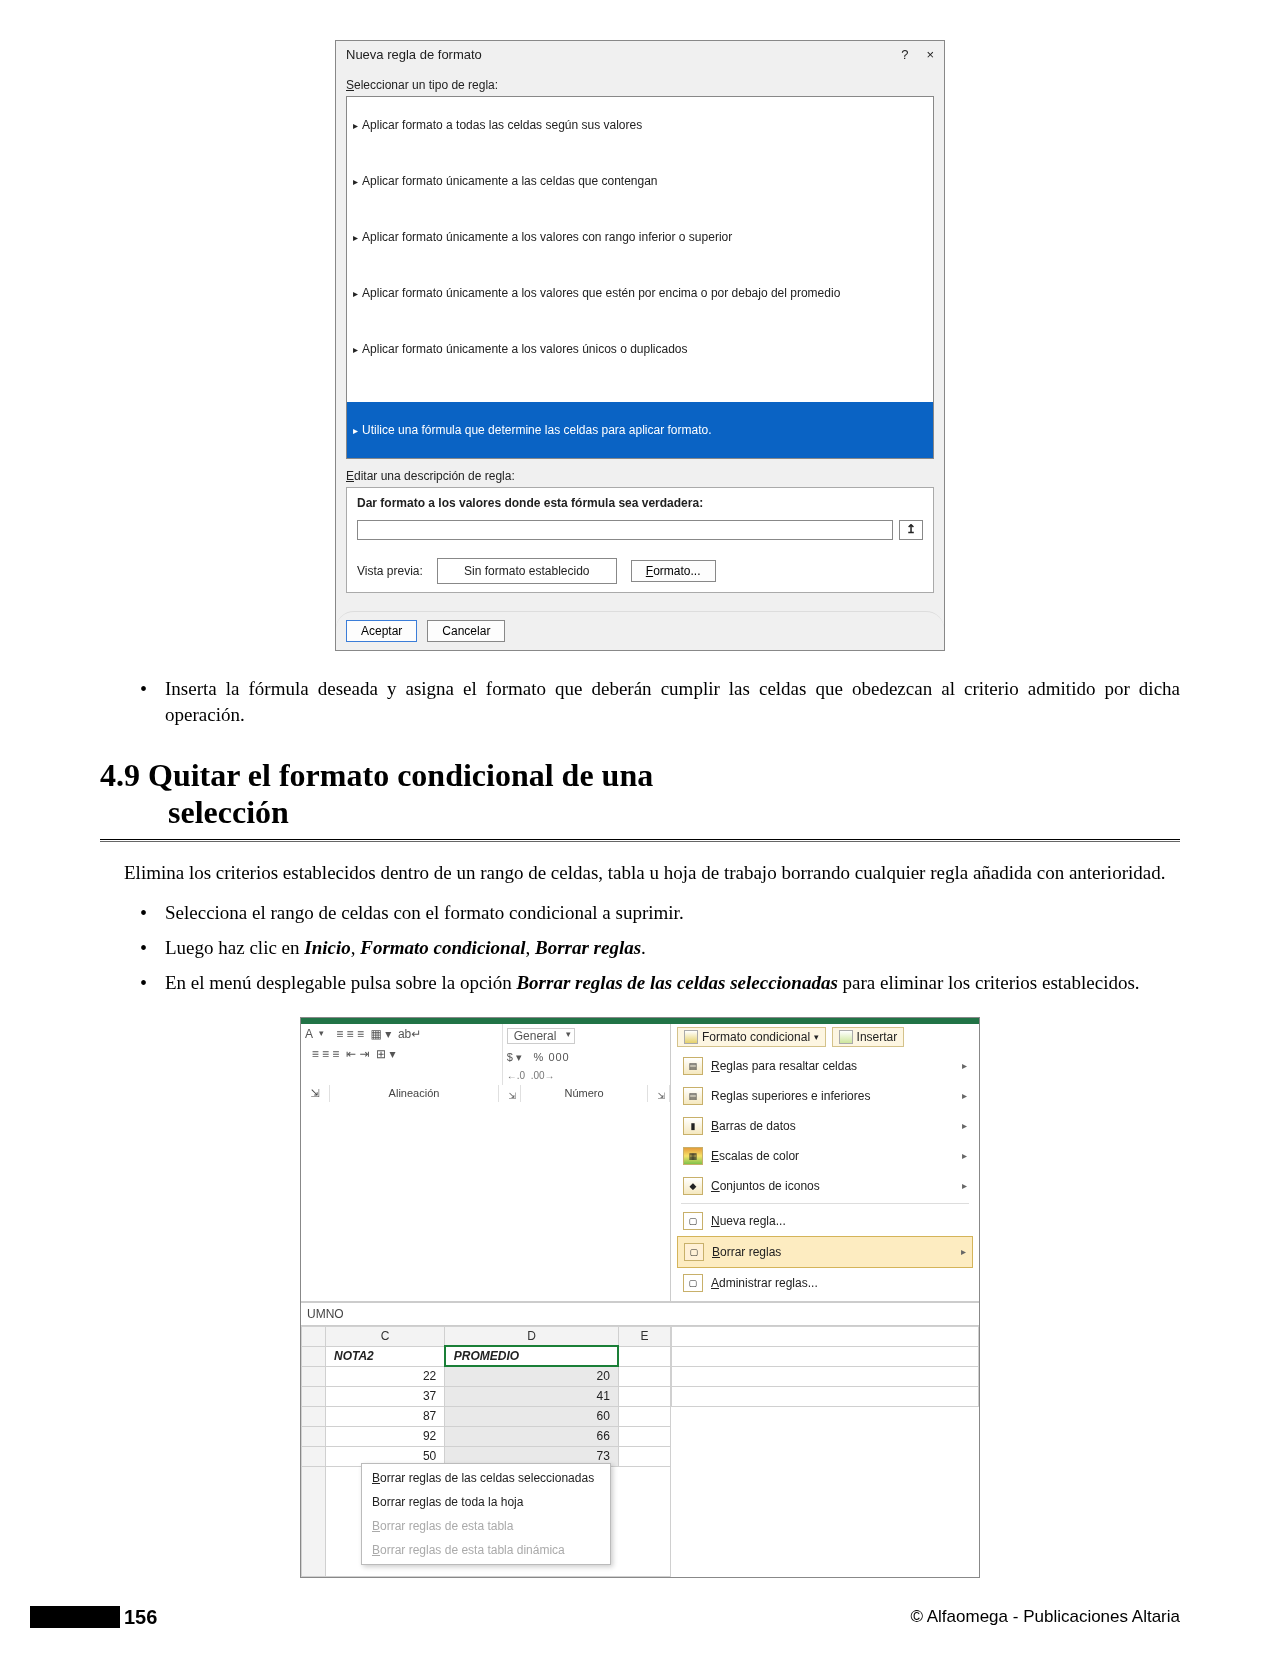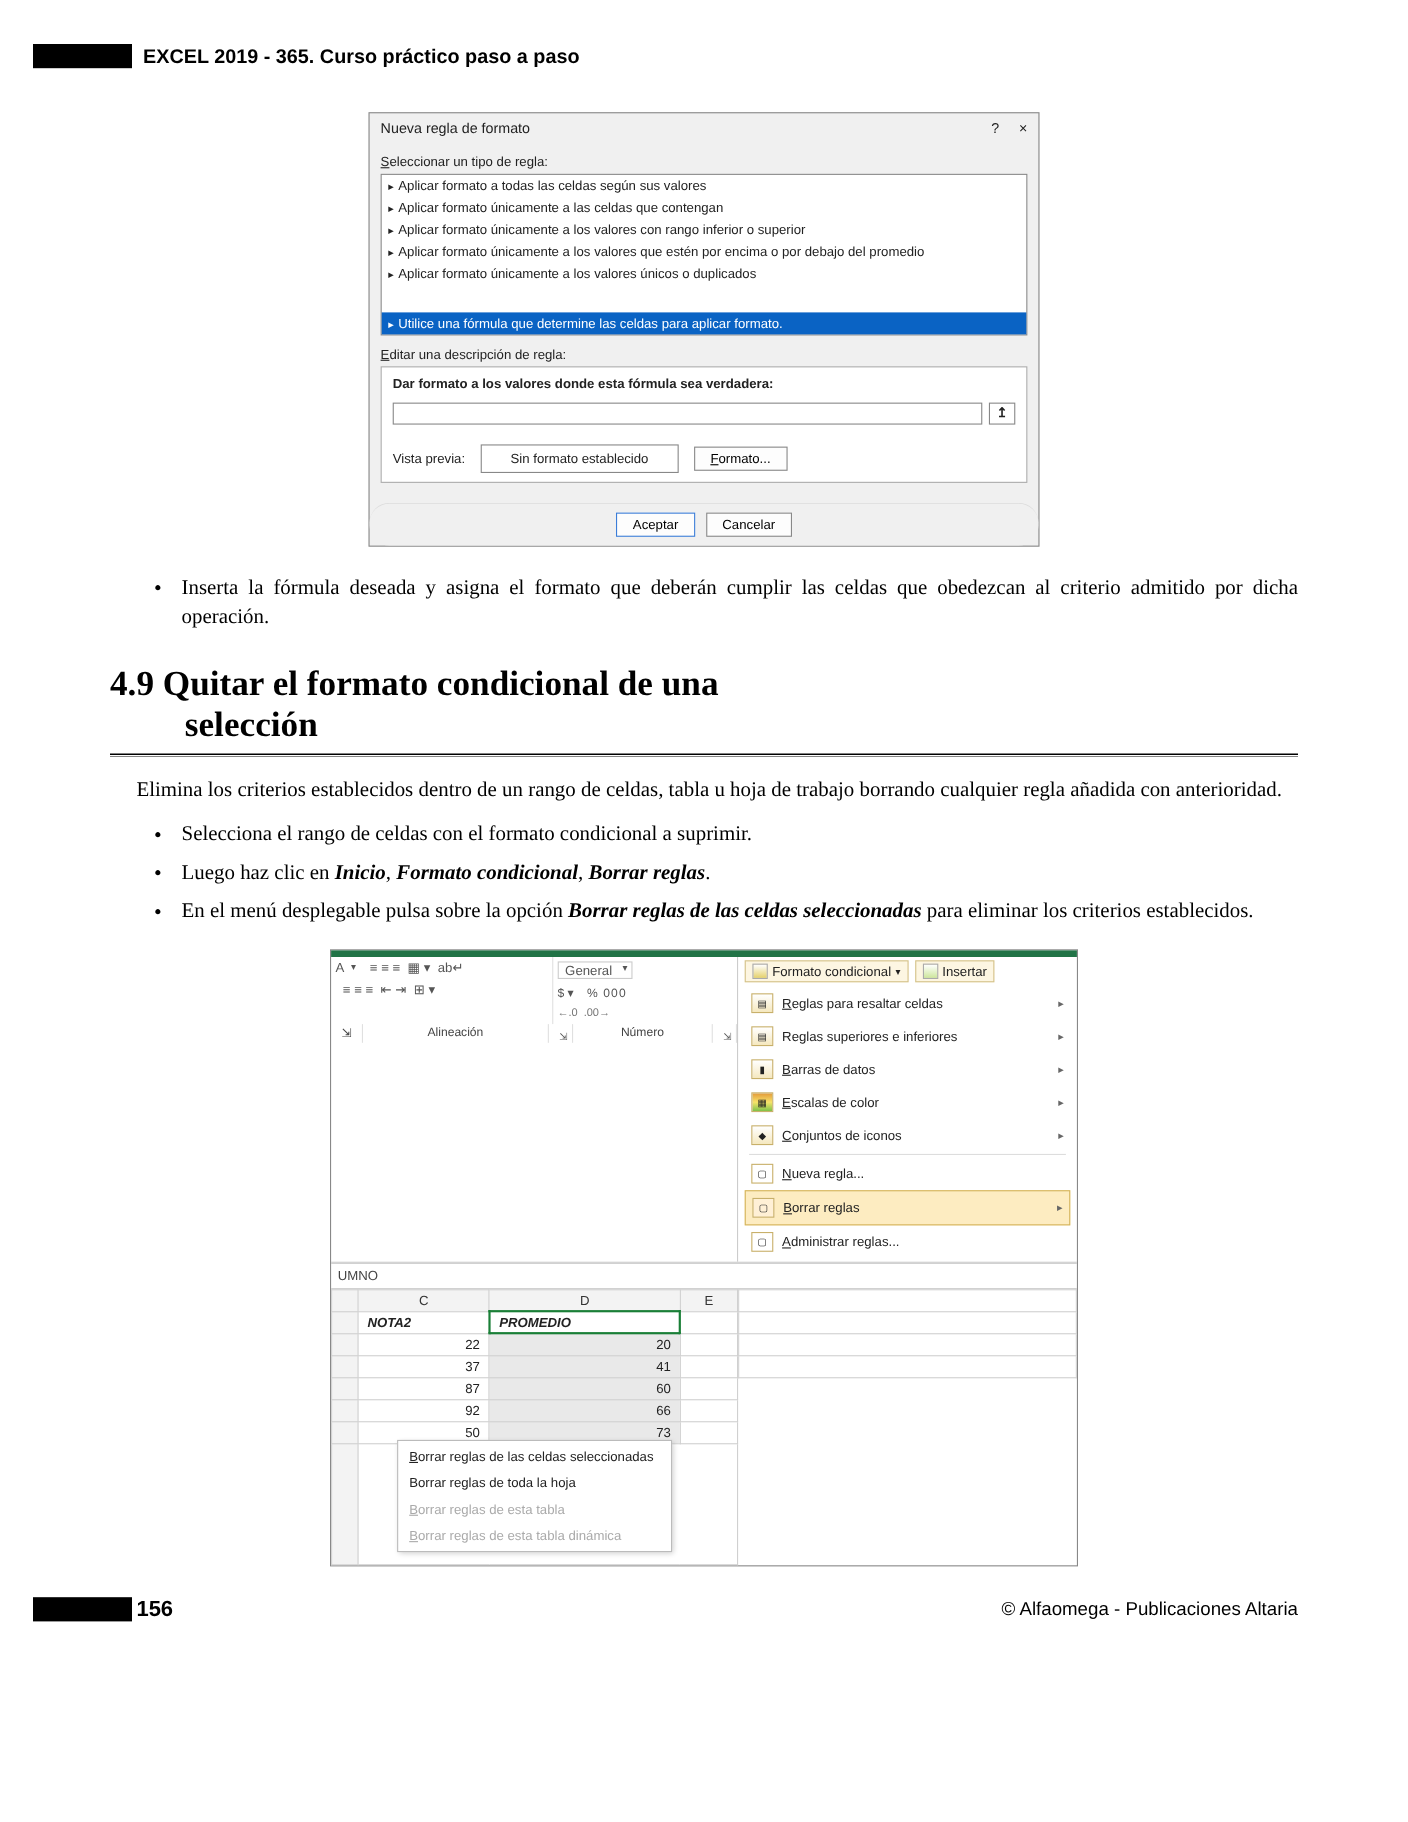--- a/index.html
+++ b/index.html
@@ -296,10 +296,6 @@
 
 <div class="page">
 
-  <div class="header-bar">
-    <div class="header-block"></div>
-    <div class="header-text">EXCEL 2019 - 365. Curso práctico paso a paso</div>
-  </div>
 
   <div class="dialog1">
     <div class="dlg-title">

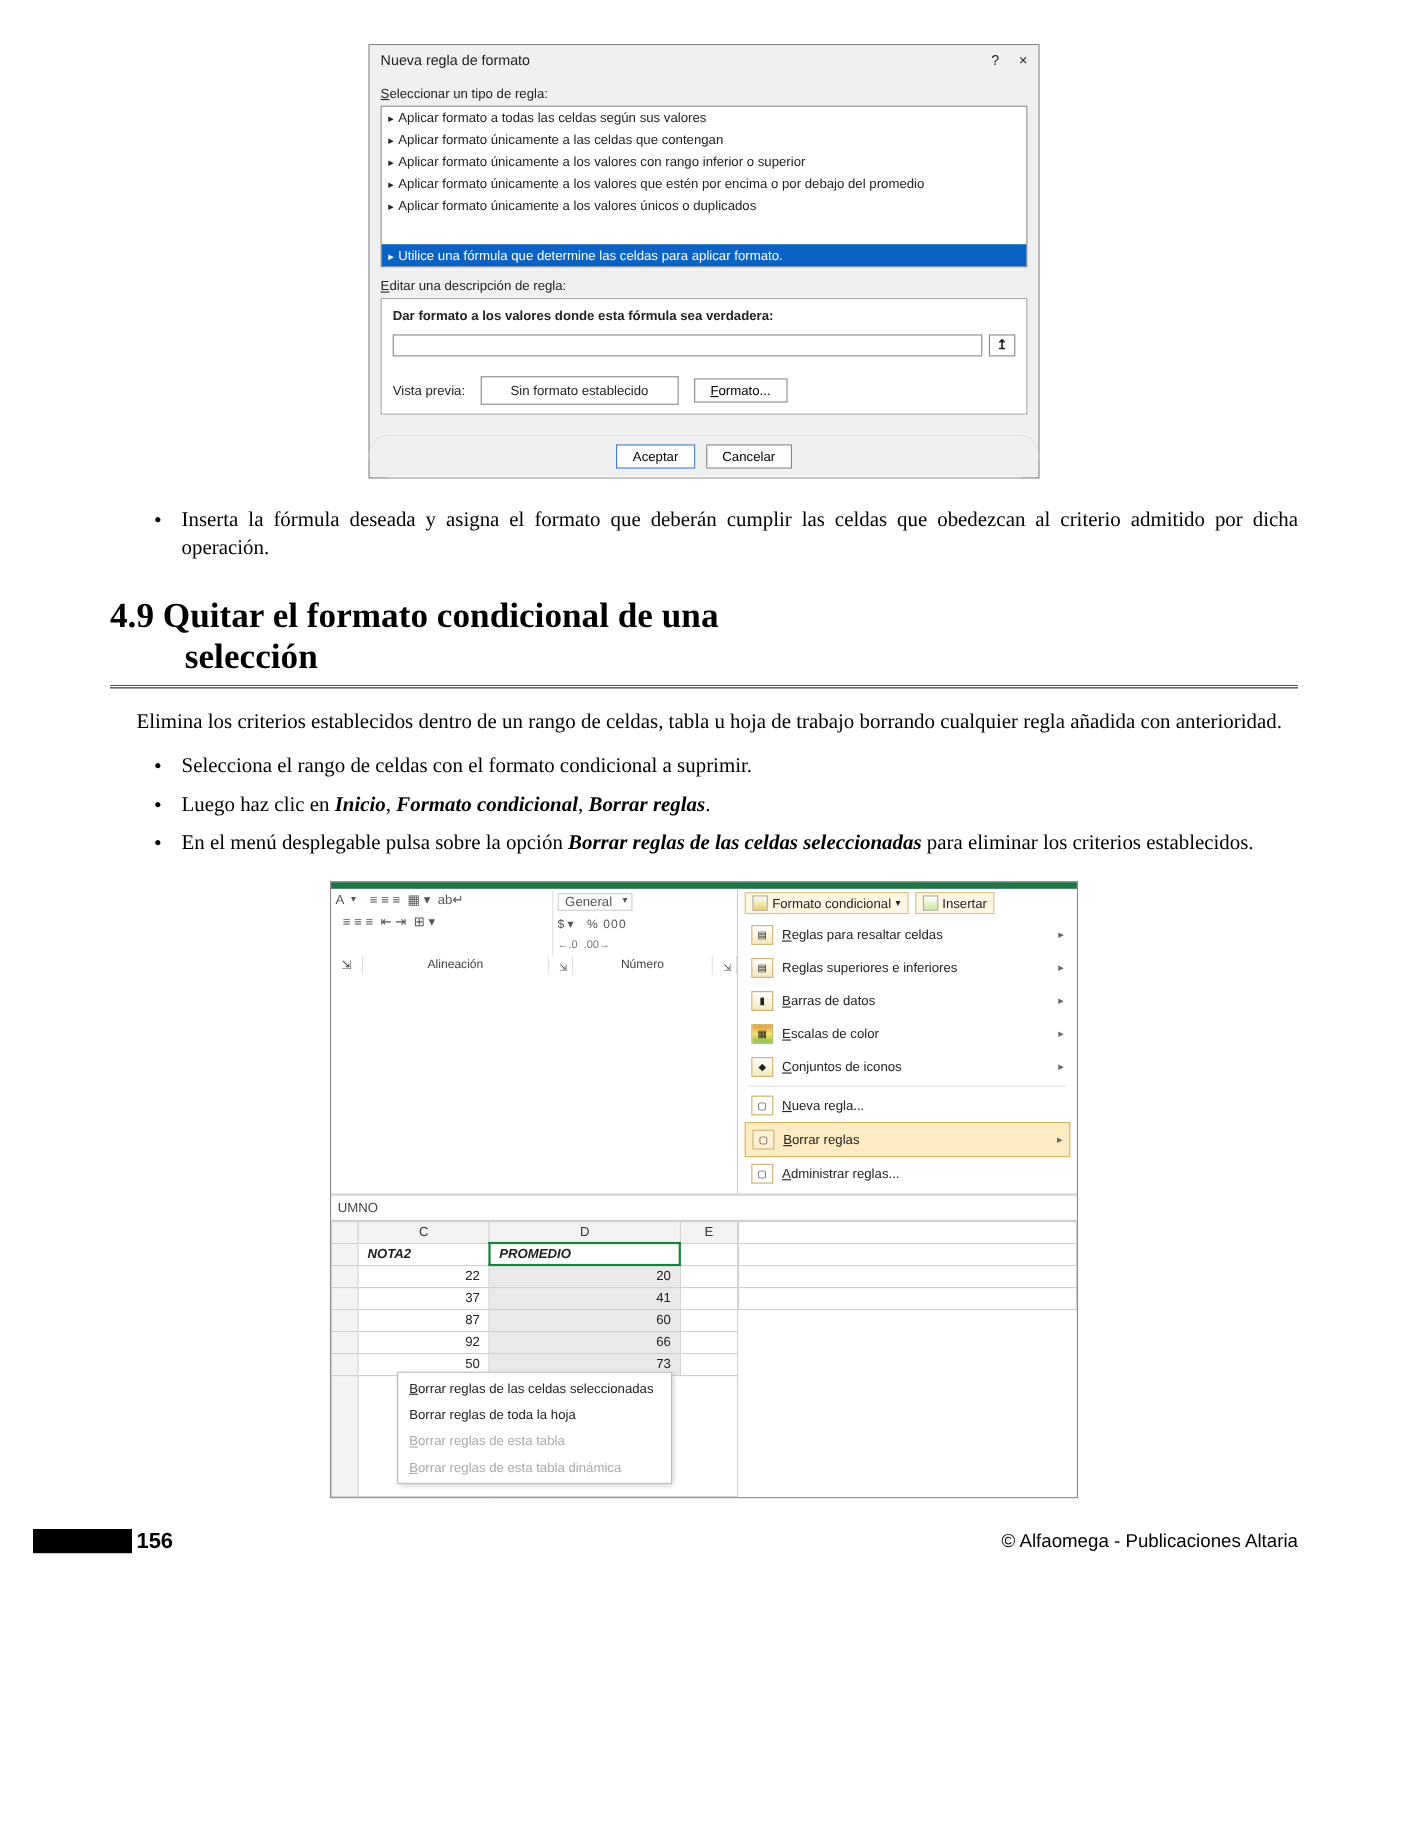--- a/index.html
+++ b/index.html
@@ -56,7 +56,7 @@
     margin-bottom: 10px;
   }
   .rule-item {
-    padding: 3px 6px;
+    padding: 21px 6px;
     white-space: nowrap;
     overflow: hidden;
     text-overflow: ellipsis;

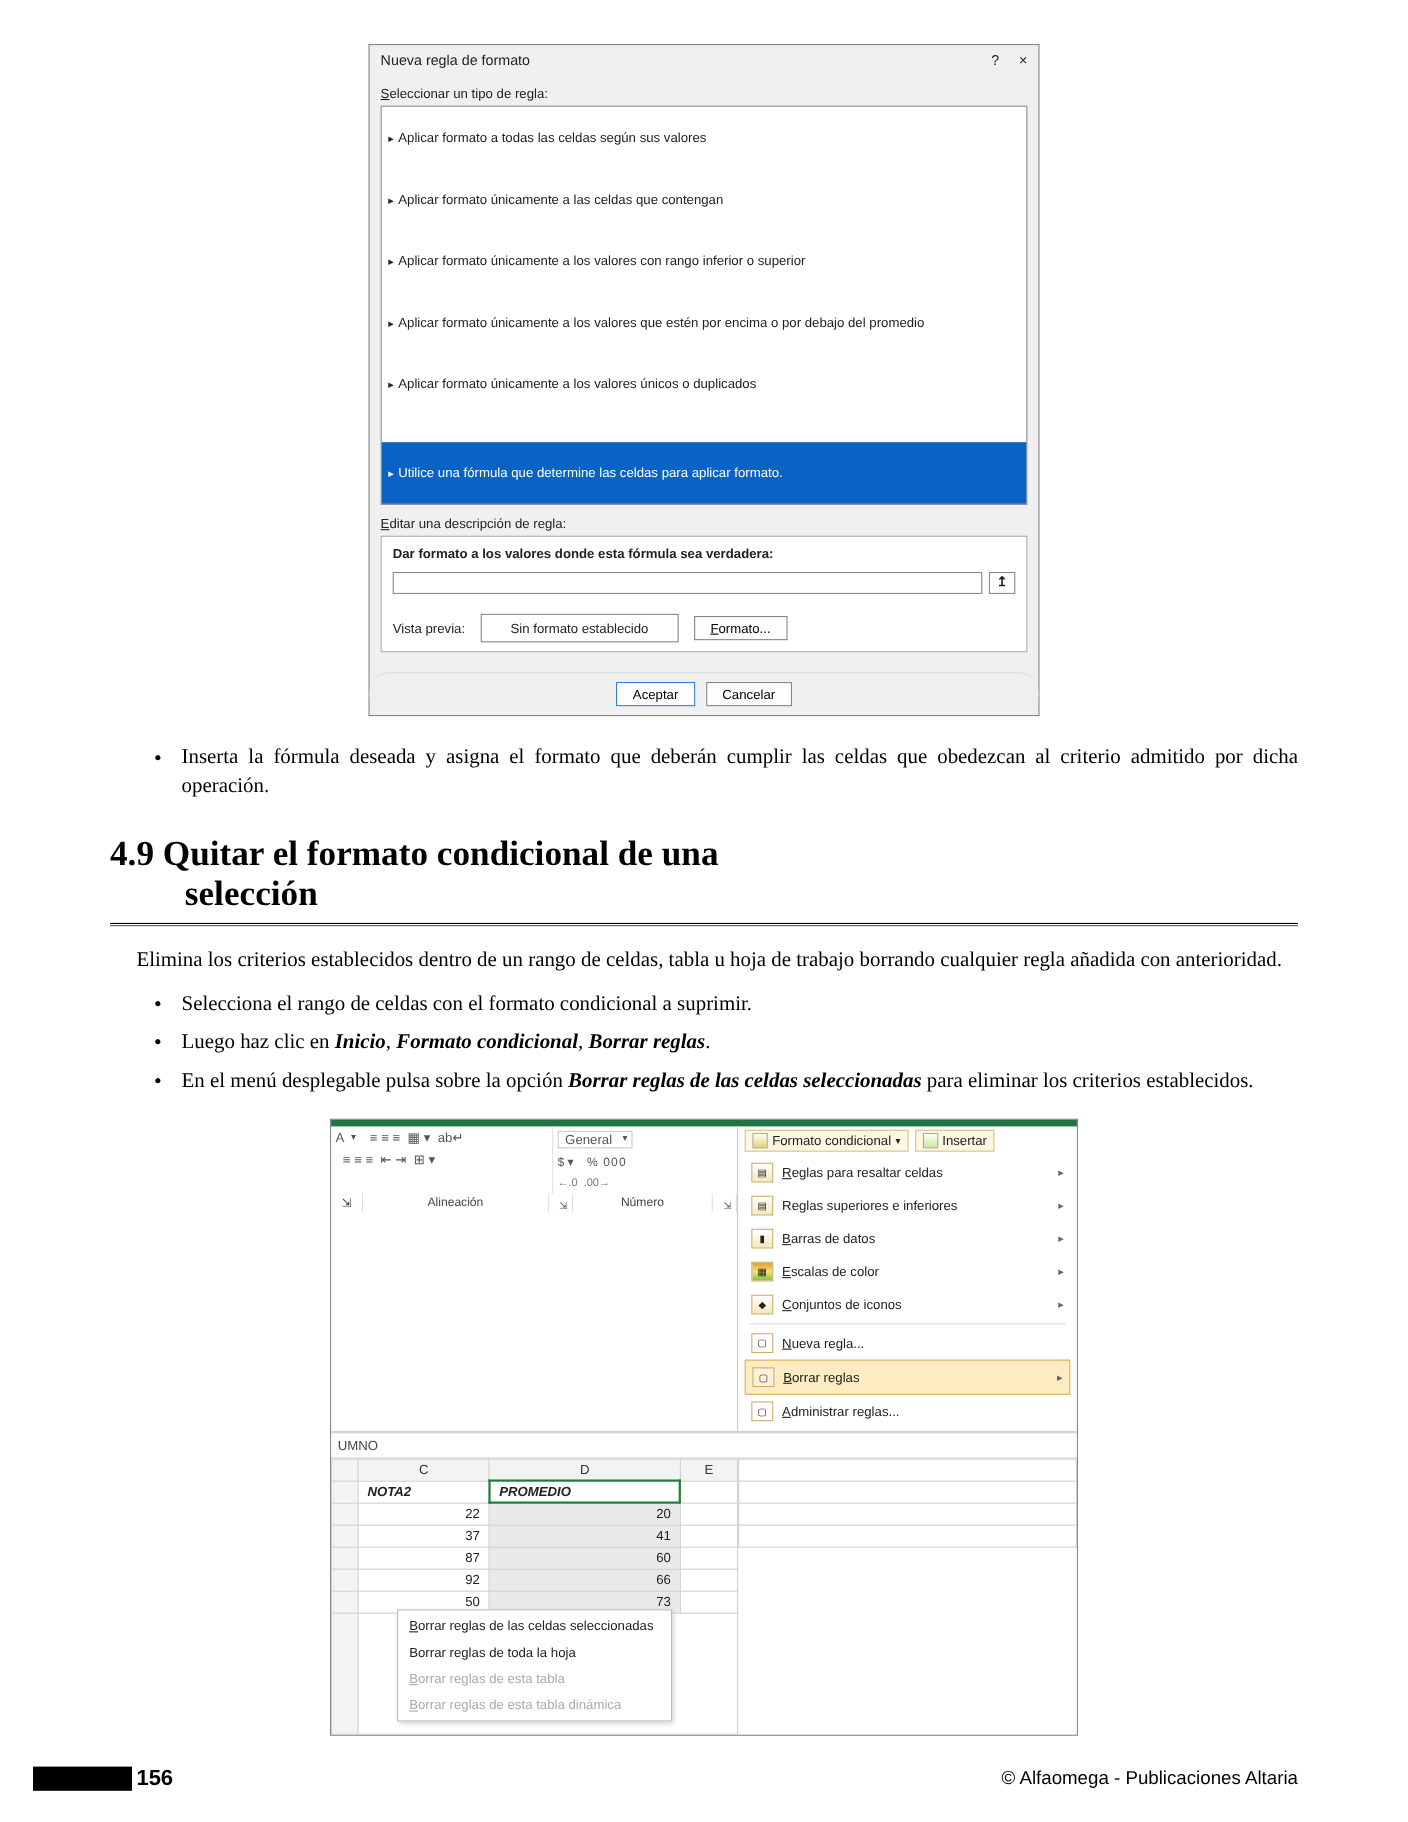--- a/index.html
+++ b/index.html
@@ -106,7 +106,7 @@
   }
   .dlg-footer {
     display: flex;
-    justify-content: center;
+    justify-content: flex-start;
     gap: 10px;
     background: #f0f0f0;
     padding: 8px 10px;

